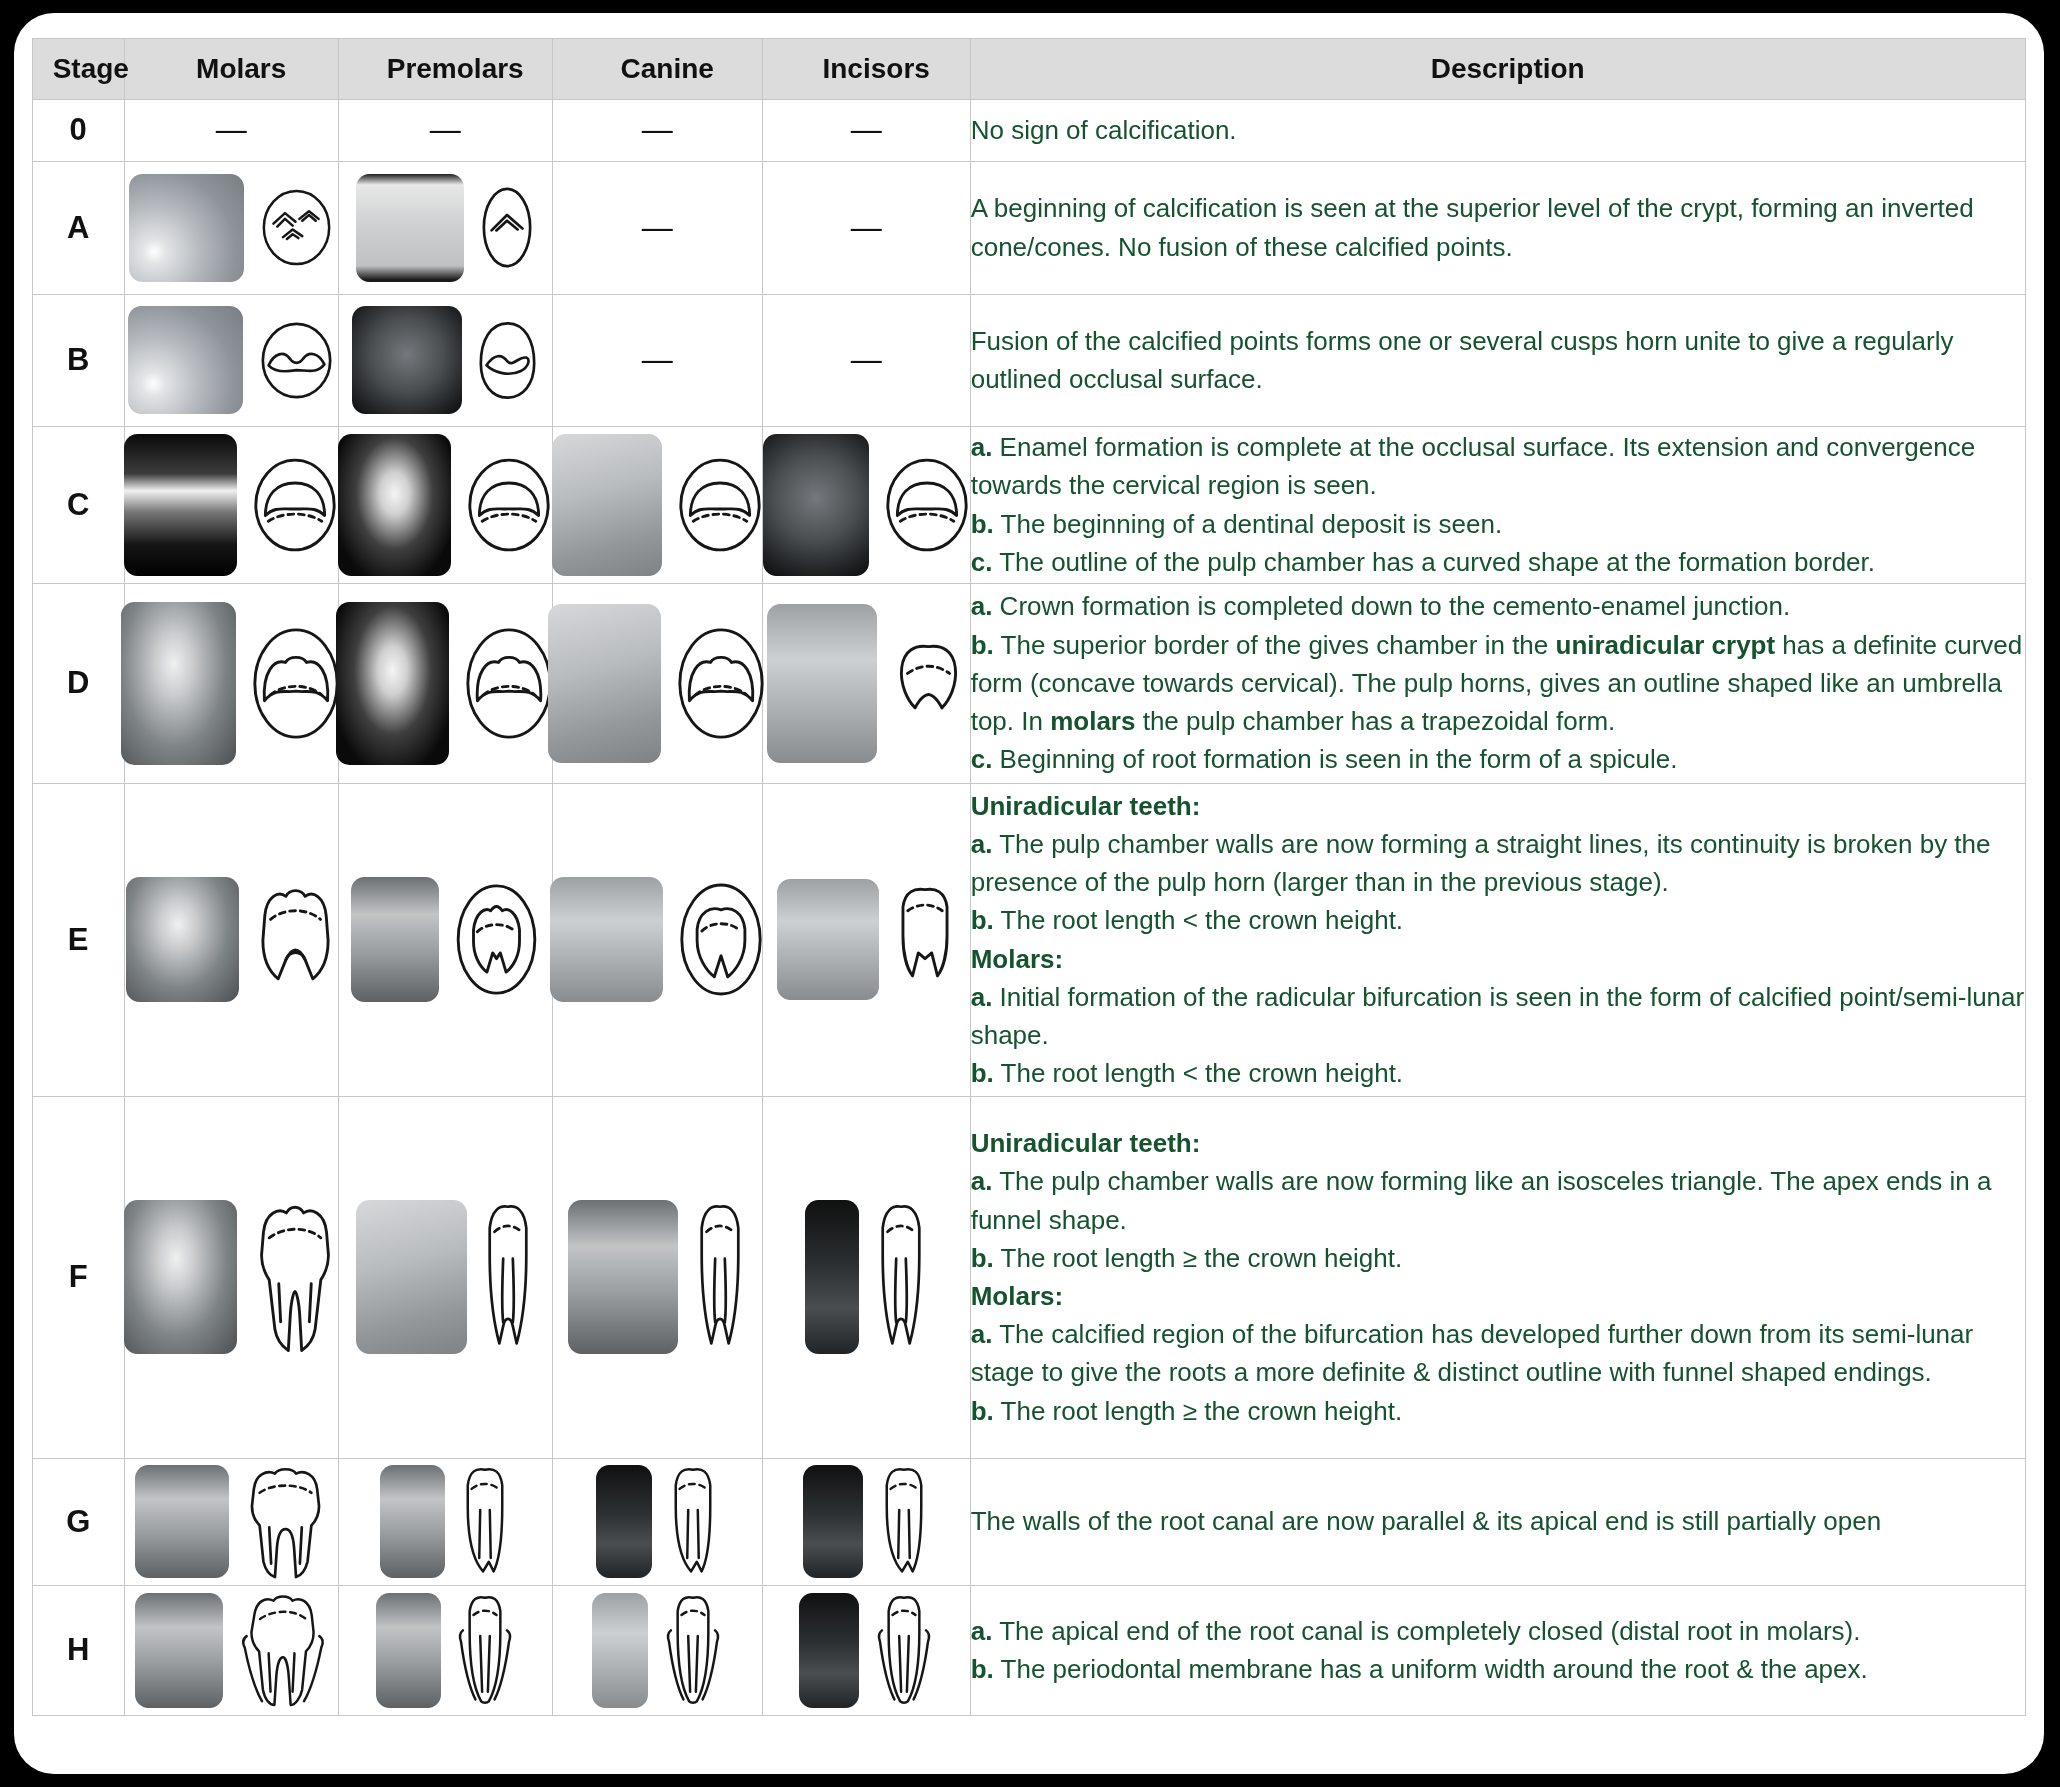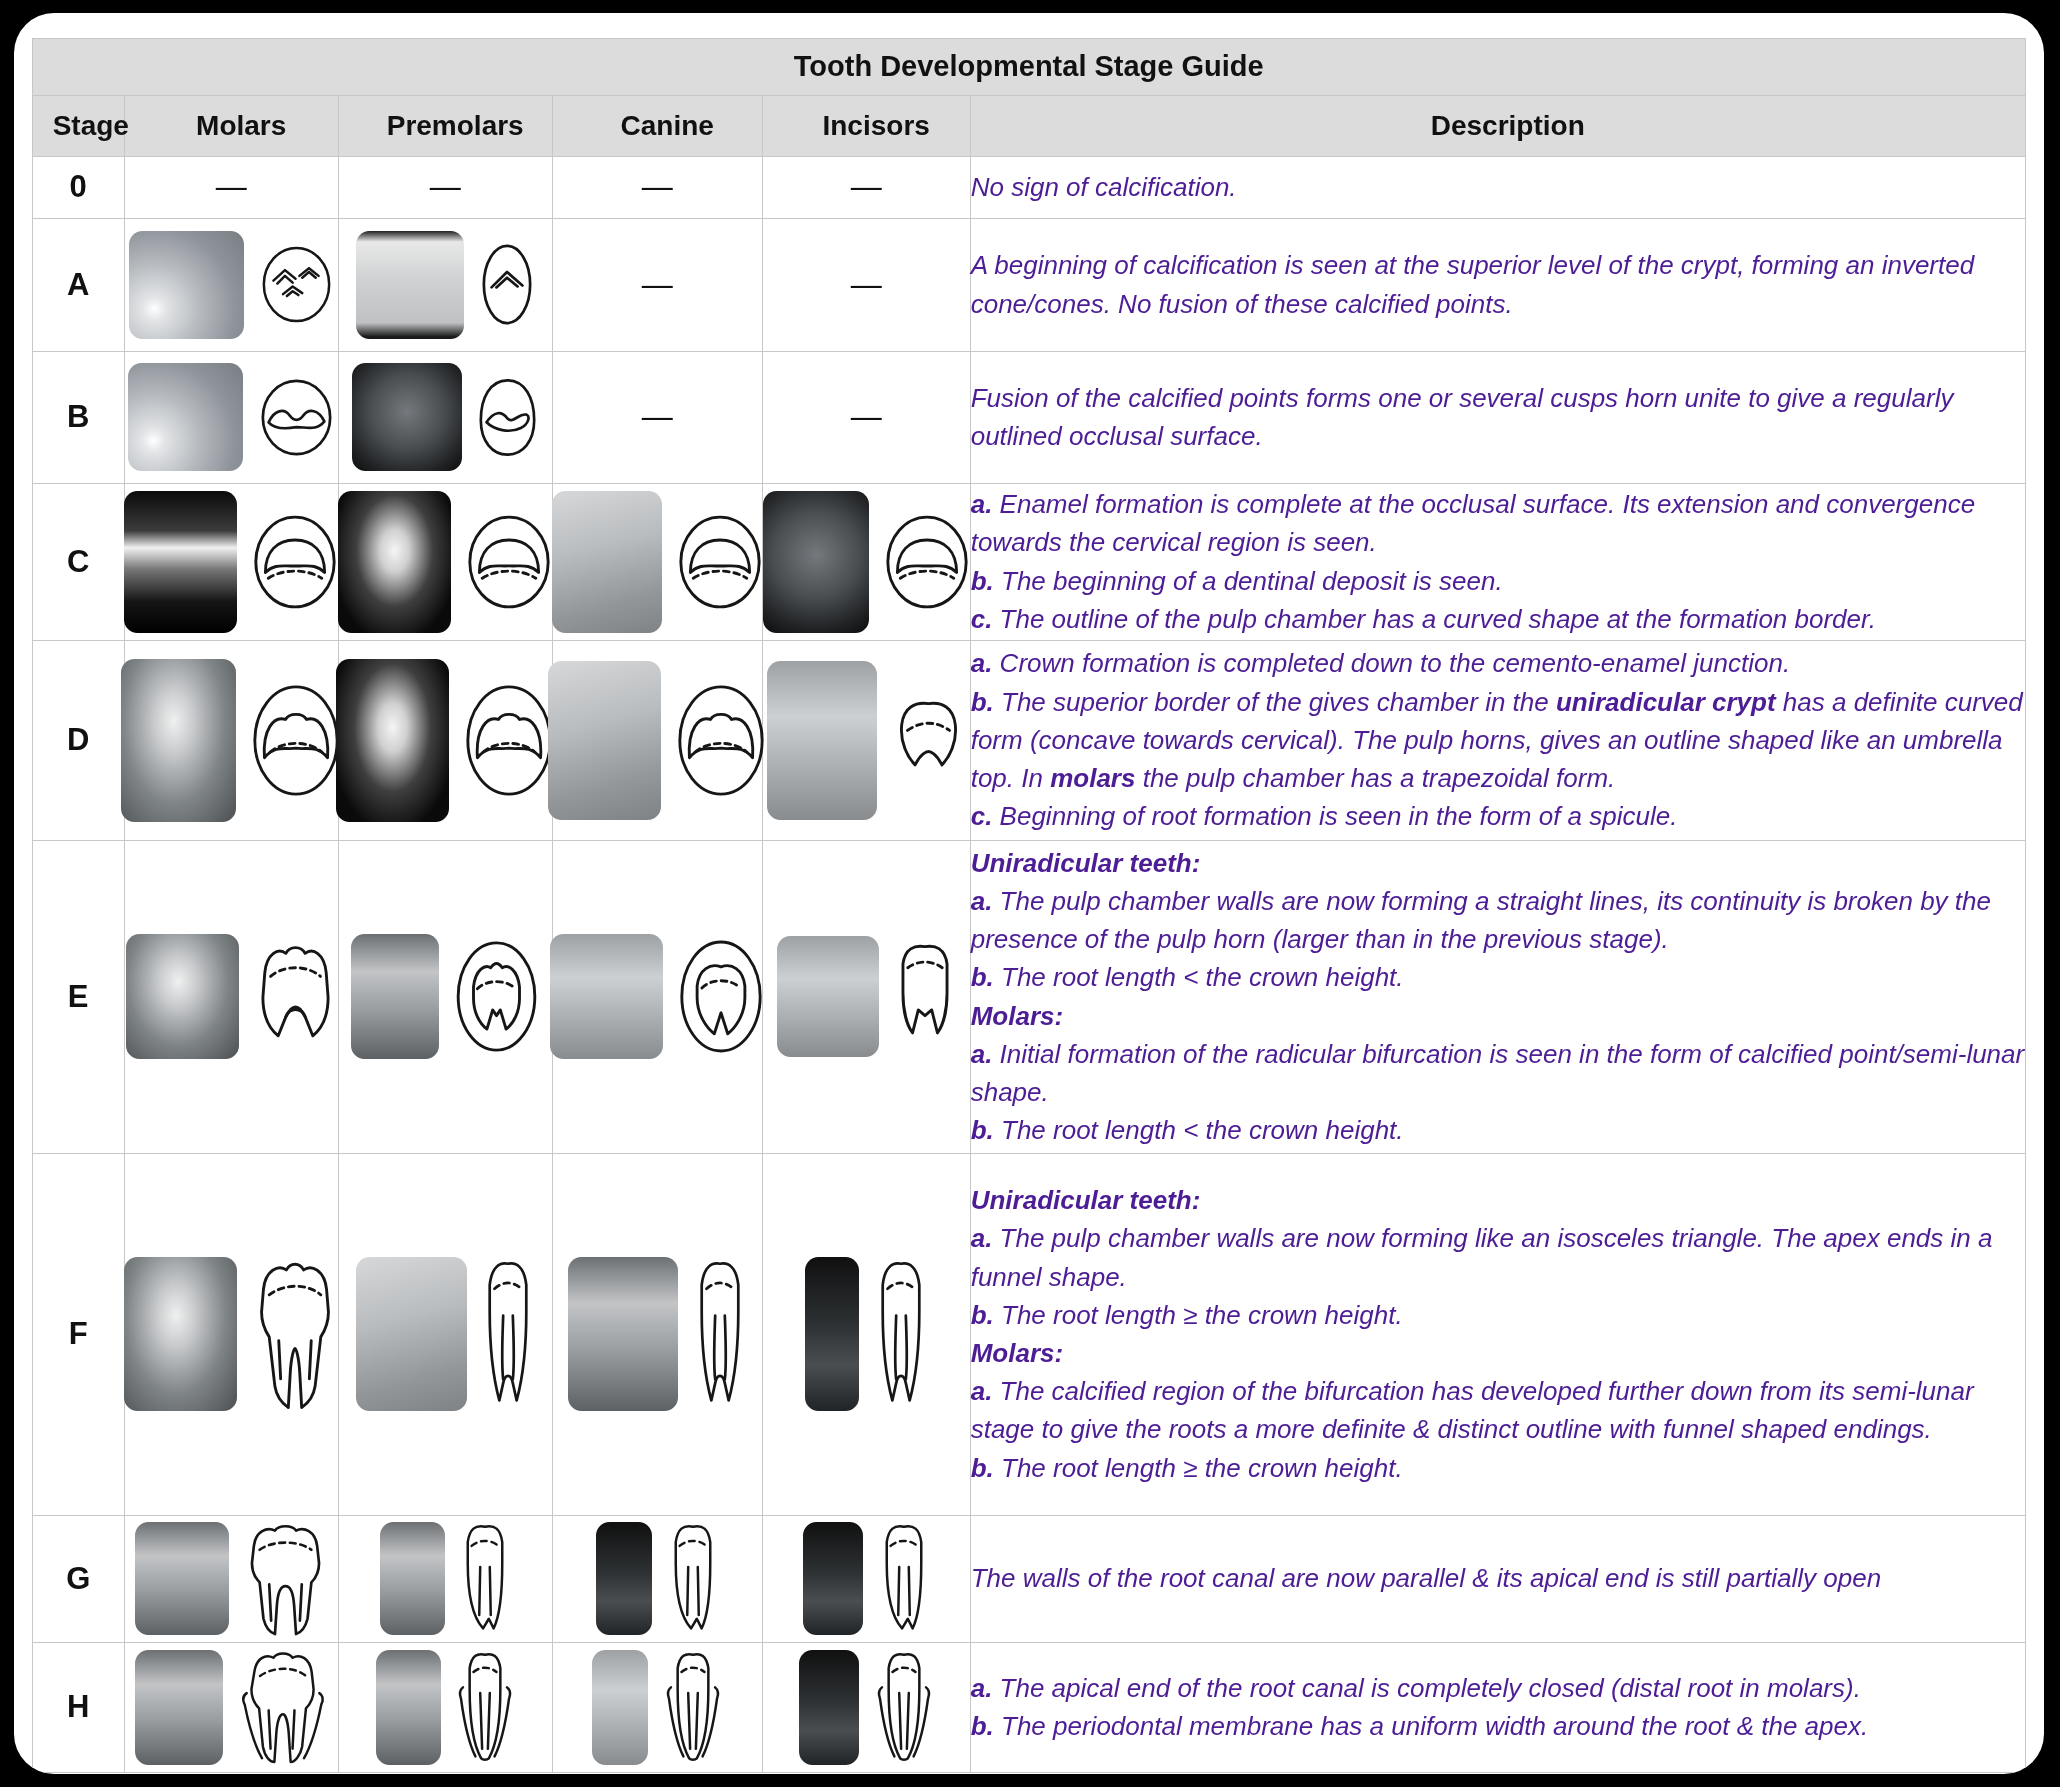--- a/index.html
+++ b/index.html
@@ -59,9 +59,6 @@
         <col style="width:1055px">
     </colgroup>
     <thead>
-      <tr class="title-row">
-        <th colspan="6">Tooth Developmental Stage Guide</th>
-      </tr>
       <tr class="head-row" id="head-row">
           <th>Stage</th>
           <th>Molars</th>

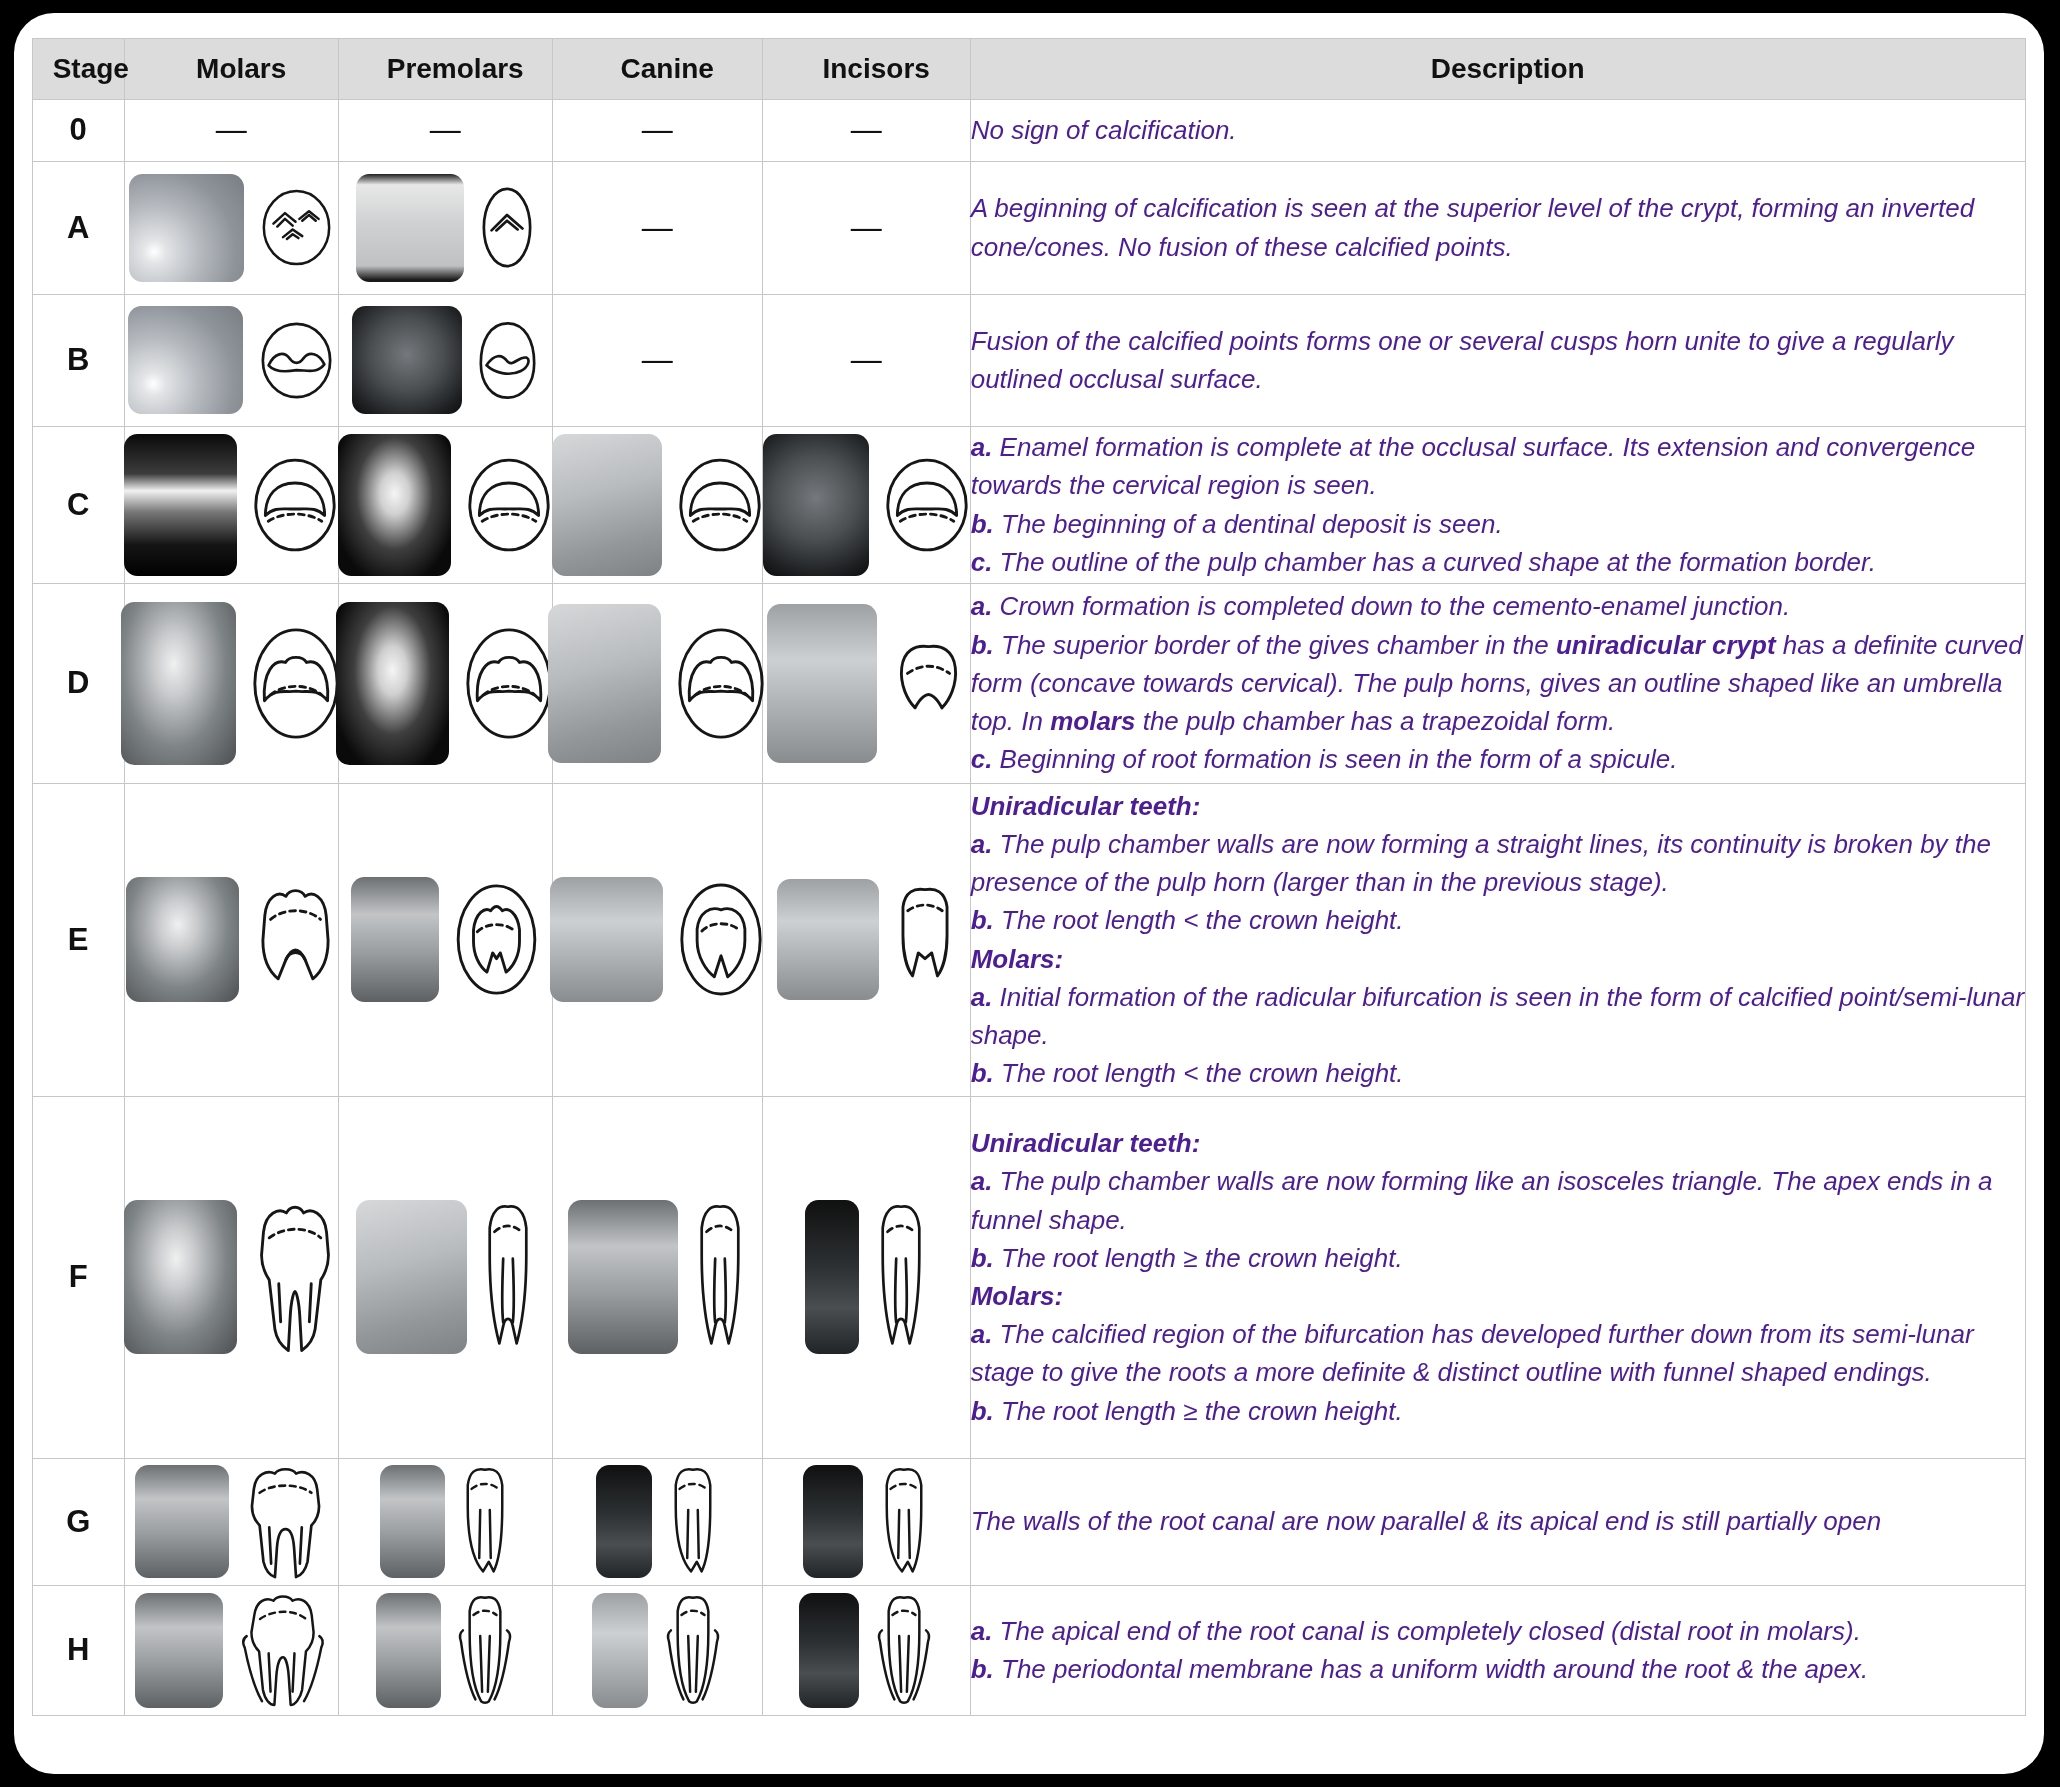--- a/index.html
+++ b/index.html
@@ -39,7 +39,7 @@
   .dash{font-size:31px;color:#111;}
   td.desc-cell{
     font-size:26px;line-height:1.47;text-align:left;
-    padding:9.6px 15.4px 9.6px 13.4px;color:#4c1d95;font-style:italic;
+    padding:9.6px 15.4px 9.6px 13.4px;color:#14532d;
   }
   td.desc-cell .line{display:block;}
   td.desc-cell b{font-weight:bold;}

